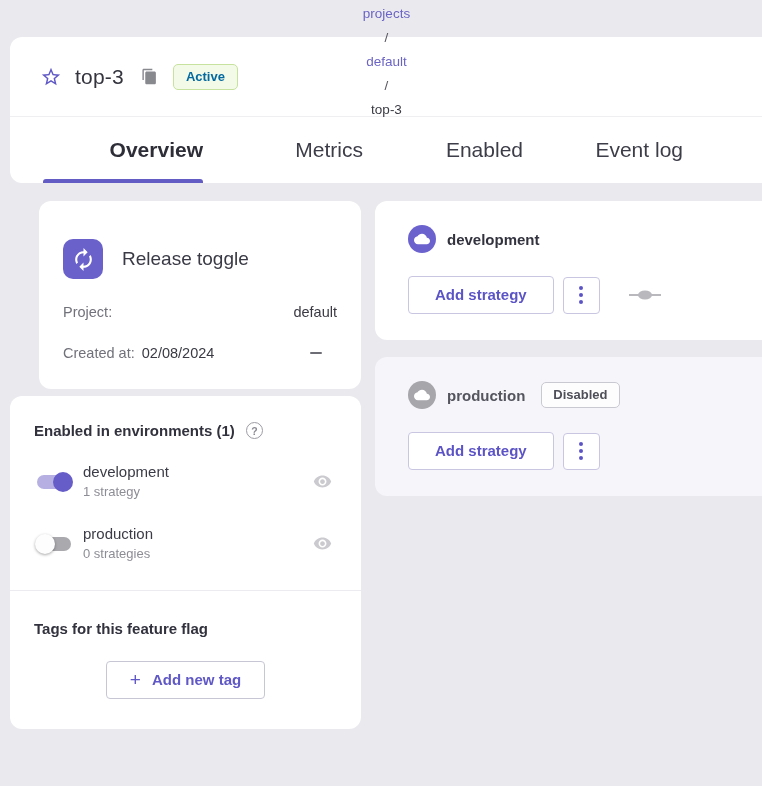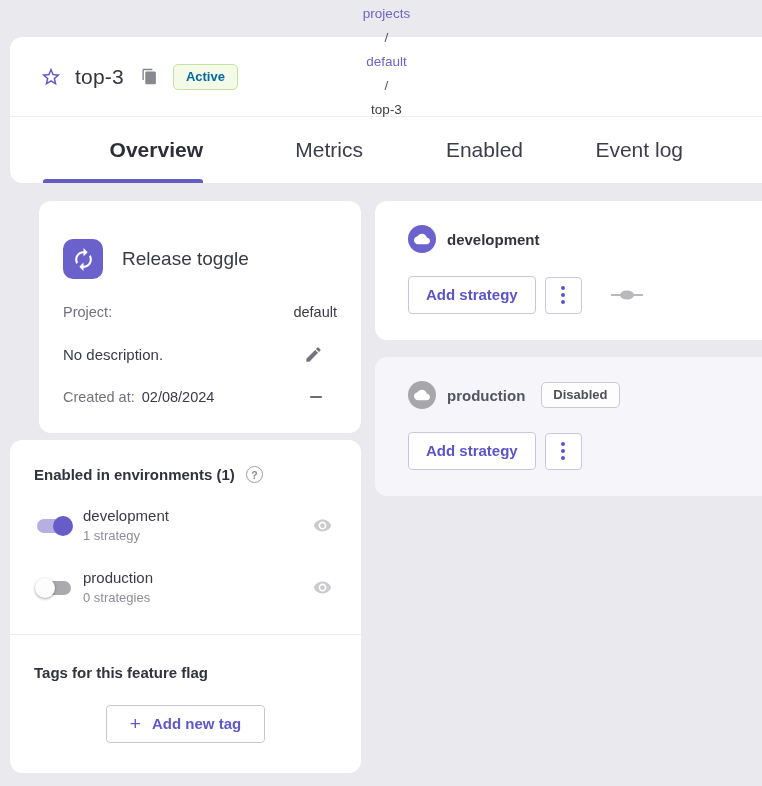--- a/index.html
+++ b/index.html
@@ -86,7 +86,7 @@
   .strat-card.prod .strat-env-name { color: #55555f; }
   .disabled-badge { margin-left: 5px; padding: 4px 11px 5px; font-size: 13px; font-weight: 700; color: #4f4f59; background: #fdfdfe; border: 1px solid #c9c9d2; border-radius: 5px; }
   .strat-actions { display: flex; align-items: center; gap: 9px; margin-top: 23px; }
-  .add-strategy-btn { padding: 9px 17px 10px; background: #fff; border: 1px solid #c9c6e2; border-radius: 4px; color: #5c54c6; font-weight: 700; font-size: 15px; font-family: inherit; cursor: pointer; }
+  .add-strategy-btn { padding: 9px 26px 10px; background: #fff; border: 1px solid #c9c6e2; border-radius: 4px; color: #5c54c6; font-weight: 700; font-size: 15px; font-family: inherit; cursor: pointer; }
   .kebab-btn { width: 37px; height: 37px; background: #fff; border: 1px solid #c9c6e2; border-radius: 4px; display: flex; flex-direction: column; align-items: center; justify-content: center; gap: 3px; cursor: pointer; }
   .kebab-btn i { width: 4px; height: 4px; border-radius: 50%; background: #5c54c6; }
   .connector { margin-left: 20px; flex: none; }

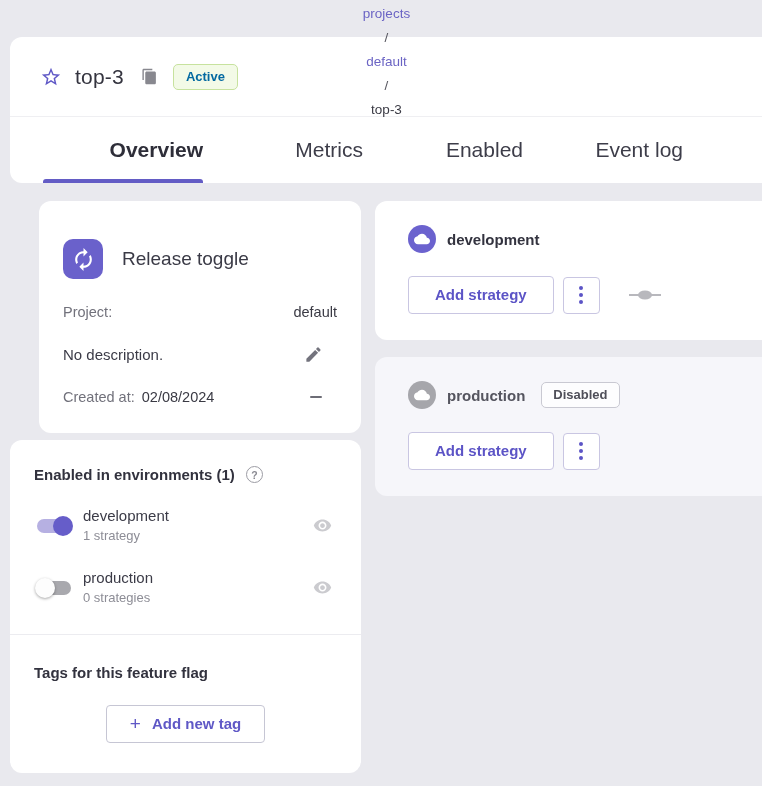--- a/index.html
+++ b/index.html
@@ -153,14 +153,6 @@
         <span class="meta-value">default</span>
       </div>
       <div class="meta-row">
-        <span class="desc-text">No description.</span>
-        <span class="edit-btn">
-          <svg viewBox="0 0 24 24" fill="currentColor">
-              <path d="M3 17.25V21h3.75L17.81 9.94l-3.75-3.75L3 17.25zM20.71 7.04c.39-.39.39-1.02 0-1.41l-2.34-2.34a.996.996 0 0 0-1.41 0l-1.83 1.83 3.75 3.75 1.83-1.83z"></path>
-            </svg>
-        </span>
-      </div>
-      <div class="meta-row">
         <span class="created-group">
           <span class="meta-label">Created at:</span>
           <span class="meta-value">02/08/2024</span>

